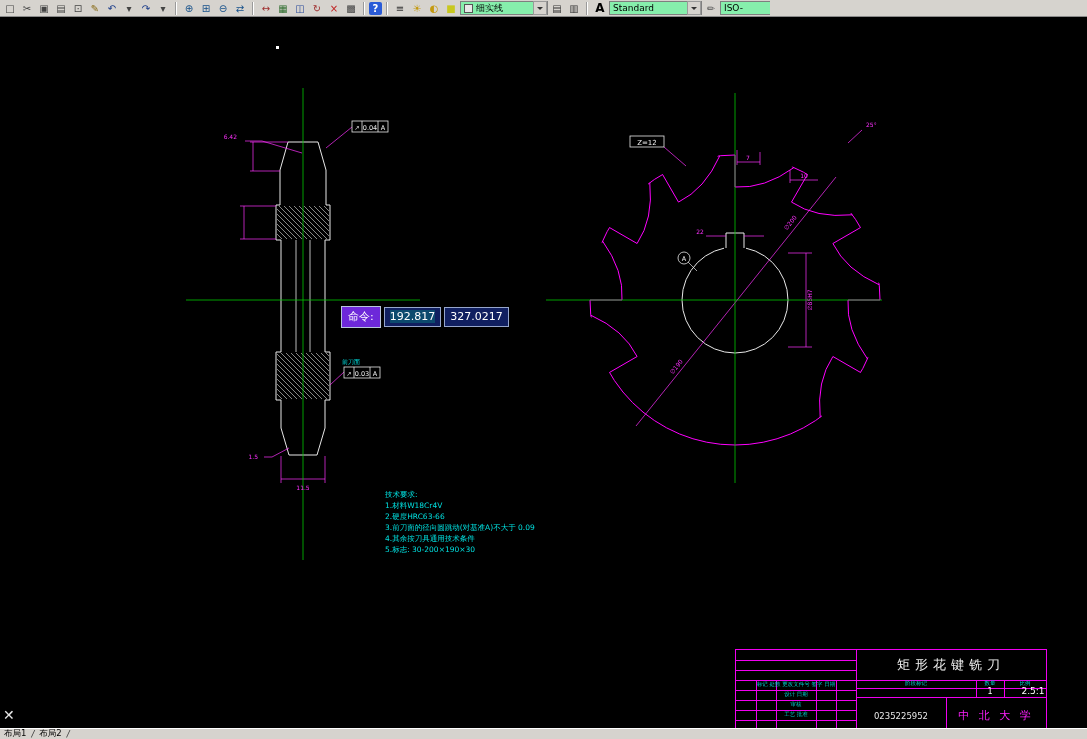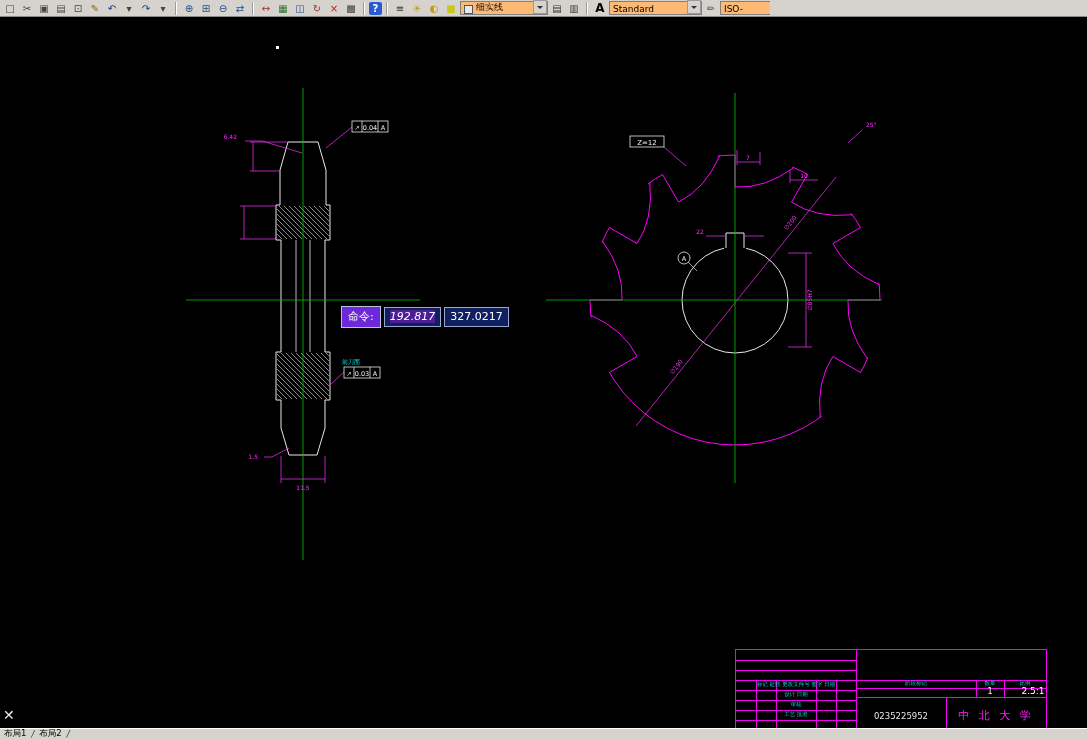--- a/index.html
+++ b/index.html
@@ -15,7 +15,7 @@
   .tb-btn.help{background:#2a5bd7;color:#fff;font-weight:bold;border-radius:2px;width:13px;height:13px;}
   .tb-btn.bold{font-weight:bold;font-size:12px;}
   .tb-sep{width:0;height:13px;border-left:1px solid #9a9a9a;border-right:1px solid #ffffff;margin:0 3px;flex:0 0 auto;}
-  .combo{height:14px;background:#fdba74;border:1px solid #7f7f7f;display:flex;align-items:flex-end;
+  .combo{height:14px;background:#86efac;border:1px solid #7f7f7f;display:flex;align-items:center;
          font-size:9px;color:#000;padding:0 0 0 3px;box-sizing:border-box;flex:0 0 auto;}
   .combo .swatch{width:7px;height:7px;background:#e8e8e8;border:1px solid #555;margin-right:3px;}
   .combo .combo-arrow{width:12px;height:12px;margin-left:auto;background:#d6d3ce;border:1px solid #9a9a9a;

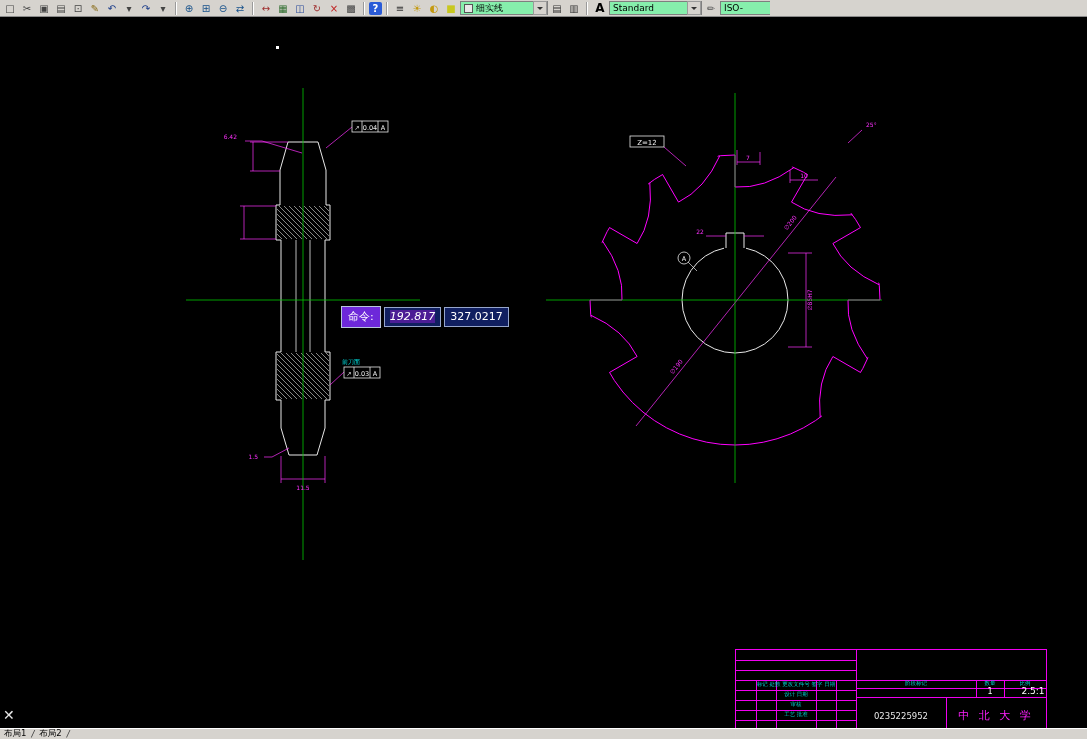--- a/index.html
+++ b/index.html
@@ -35,7 +35,7 @@
   .tt-label{background:#6d28d9;border:1px solid #b8c4dc;color:#fff;font-size:11px;padding:2px 6px 3px 6px;}
   .tt-field{background:#101f60;border:1px solid #96a6cc;color:#fff;font-size:11px;
             padding:2px 5px 3px 5px;margin-left:3px;}
-  .tt-field .sel{background:#4c1d95;color:#fff;font-style:italic;}
+  .tt-field .sel{background:#0c4a6e;color:#fff;}
   
   .notes{position:absolute;left:385px;top:472px;color:#00e0e0;font-size:7.5px;line-height:11px;}
   

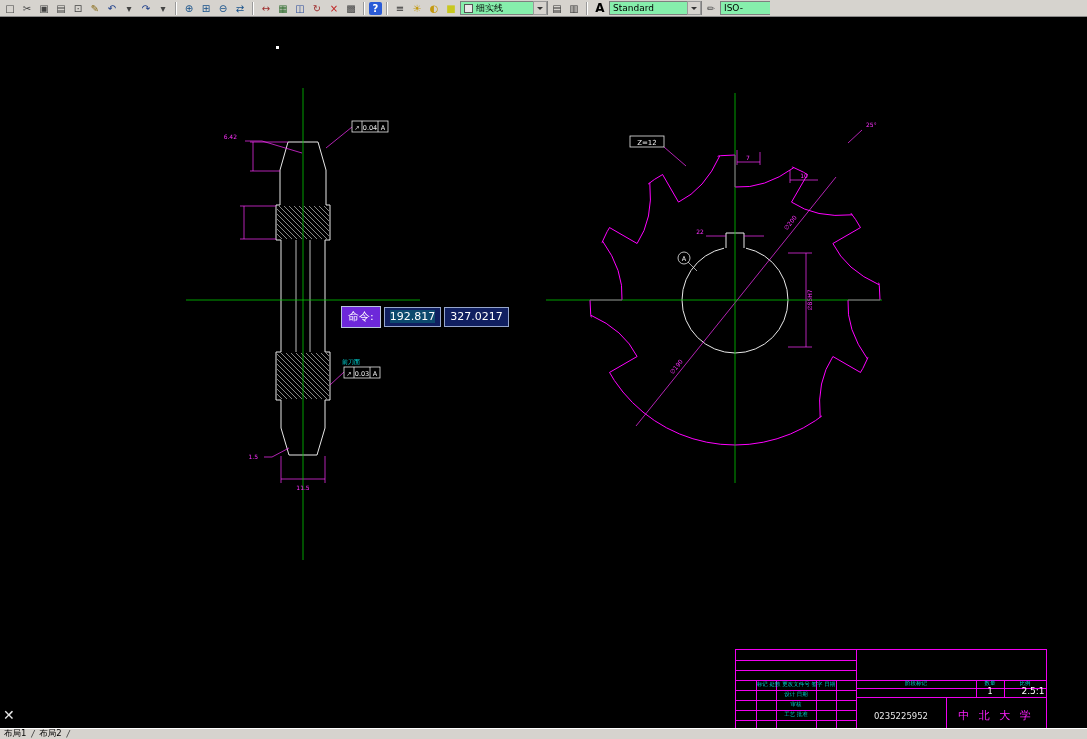--- a/index.html
+++ b/index.html
@@ -297,6 +297,14 @@
       <span class="tt-field">327.0217</span>
     </div>
 
+    <div class="notes">
+      <div>技术要求:</div>
+      <div>1.材料W18Cr4V</div>
+      <div>2.硬度HRC63-66</div>
+      <div>3.前刀面的径向圆跳动(对基准A)不大于 0.09</div>
+      <div>4.其余按刀具通用技术条件</div>
+      <div>5.标志: 30-200×190×30</div>
+    </div>
 
     <div class="titleblock">
       <div class="tbl-v" style="left:120px;top:0;height:80px"></div>

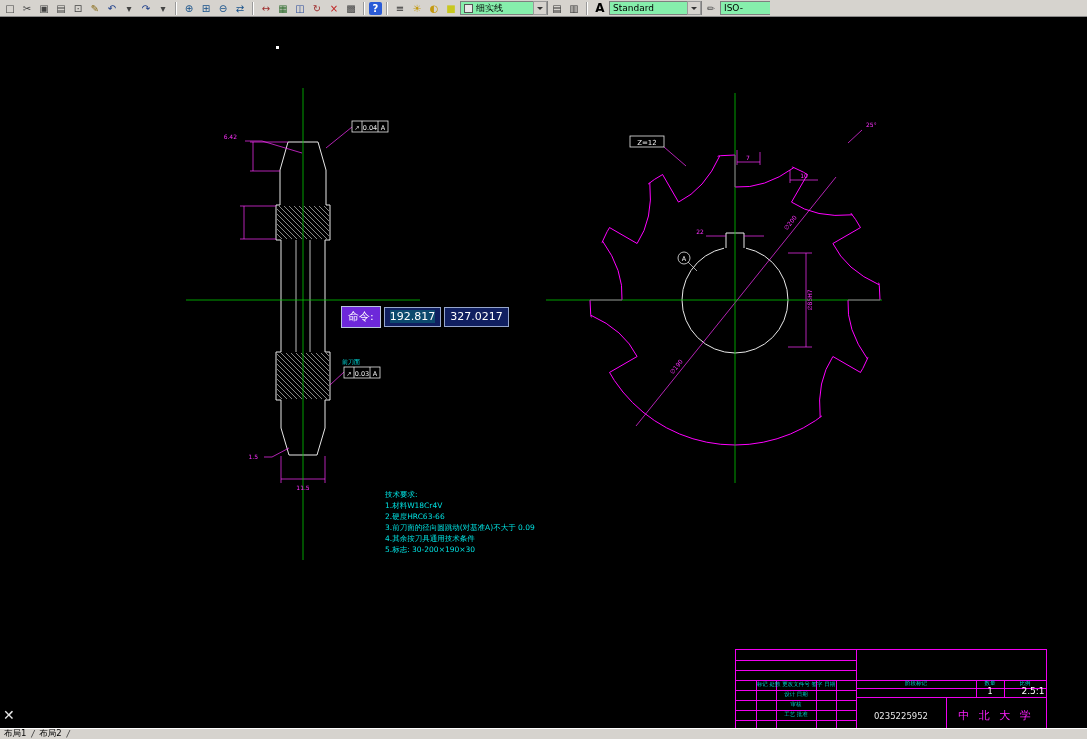--- a/index.html
+++ b/index.html
@@ -326,6 +326,7 @@
       <div class="tbl-v" style="left:80px;top:30px;height:50px"></div>
       <div class="tbl-v" style="left:100px;top:30px;height:50px"></div>
 
+      <div class="tb-title">矩形花键铣刀</div>
       <div class="tbl-txt" style="left:122px;top:30px;width:116px">阶段标记</div>
       <div class="tbl-txt" style="left:240px;top:30px;width:28px">数量</div>
       <div class="tbl-txt" style="left:268px;top:30px;width:42px">比例</div>

